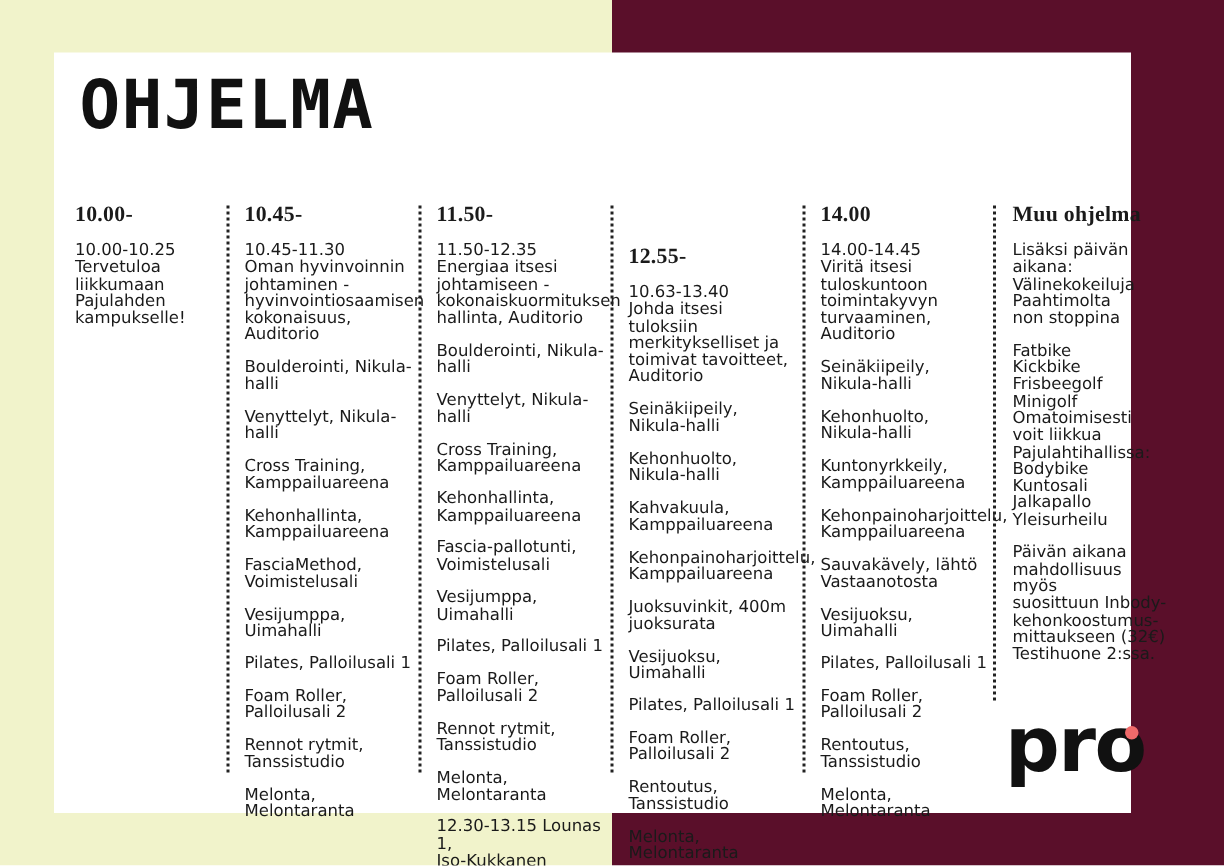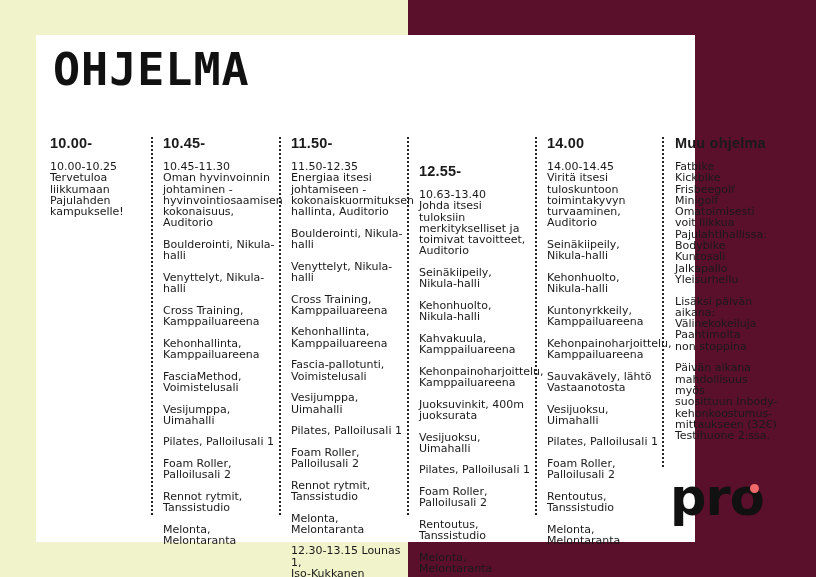--- a/index.html
+++ b/index.html
@@ -10,7 +10,7 @@
   .bg-left { position: absolute; left: 0; top: 0; width: 408px; height: 577px; background: #f1f3cb; }
   .bg-right { position: absolute; left: 408px; top: 0; width: 408px; height: 577px; background: #5a0f2a; }
   .card {
-    position: absolute; left: 36px; top: 35px; width: 659px; height: 507px;
+    position: absolute; left: 36px; top: 35px; width: 718px; height: 507px;
     background: #ffffff;
   }
   .title {

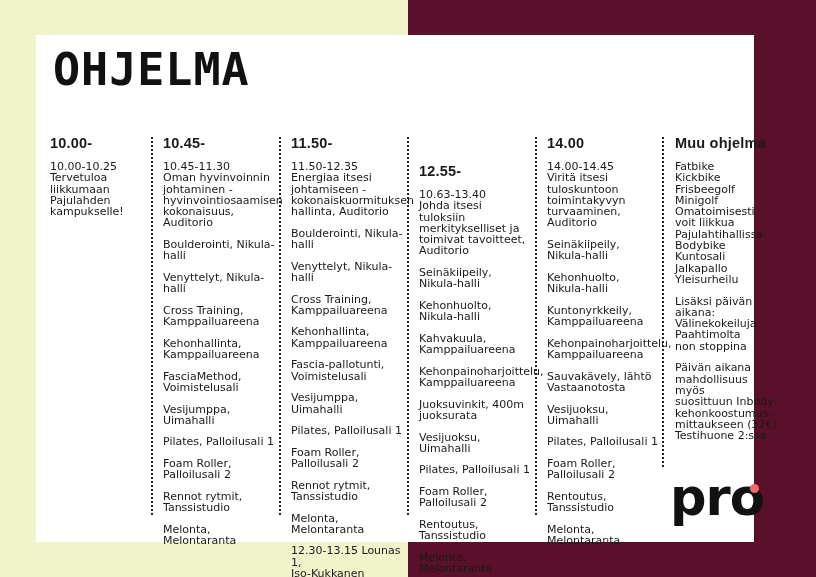--- a/index.html
+++ b/index.html
@@ -24,7 +24,7 @@
   }
   .col h2 {
     margin: 0 0 9px 0; font-size: 14.5px; font-weight: bold;
-    font-family: Liberation Sans, sans-serif; letter-spacing: 0.2px;
+    font-family: Liberation Serif, serif; letter-spacing: 0.2px;
     line-height: 18px;
   }
   .entry {

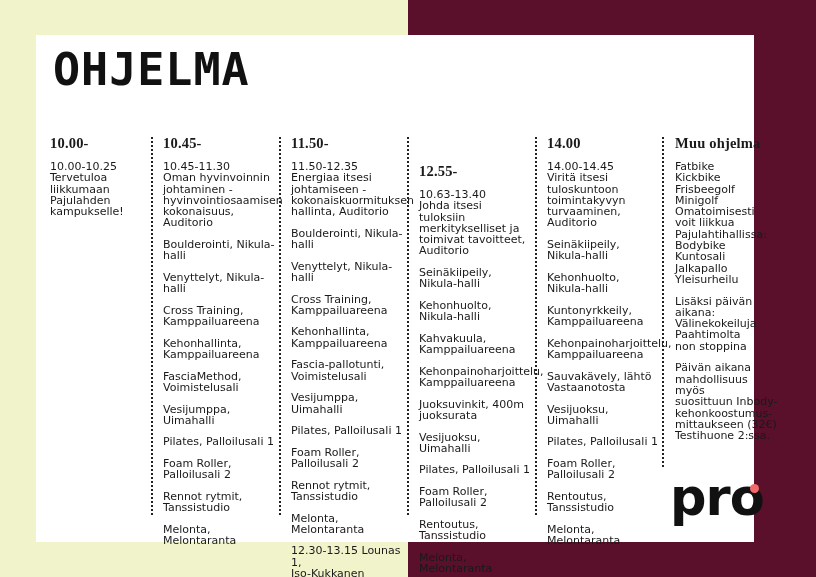--- a/index.html
+++ b/index.html
@@ -172,6 +172,10 @@
 
   <div class="col" style="left:639px; width:104px;">
     <h2>Muu ohjelma</h2>
+    <div class="entry">Lisäksi päivän aikana:
+Välinekokeiluja
+Paahtimolta
+non stoppina</div>
     <div class="entry">Fatbike
 Kickbike
 Frisbeegolf
@@ -183,10 +187,6 @@
 Kuntosali
 Jalkapallo
 Yleisurheilu</div>
-    <div class="entry">Lisäksi päivän aikana:
-Välinekokeiluja
-Paahtimolta
-non stoppina</div>
     <div class="entry">Päivän aikana
 mahdollisuus myös
 suosittuun Inbody-

